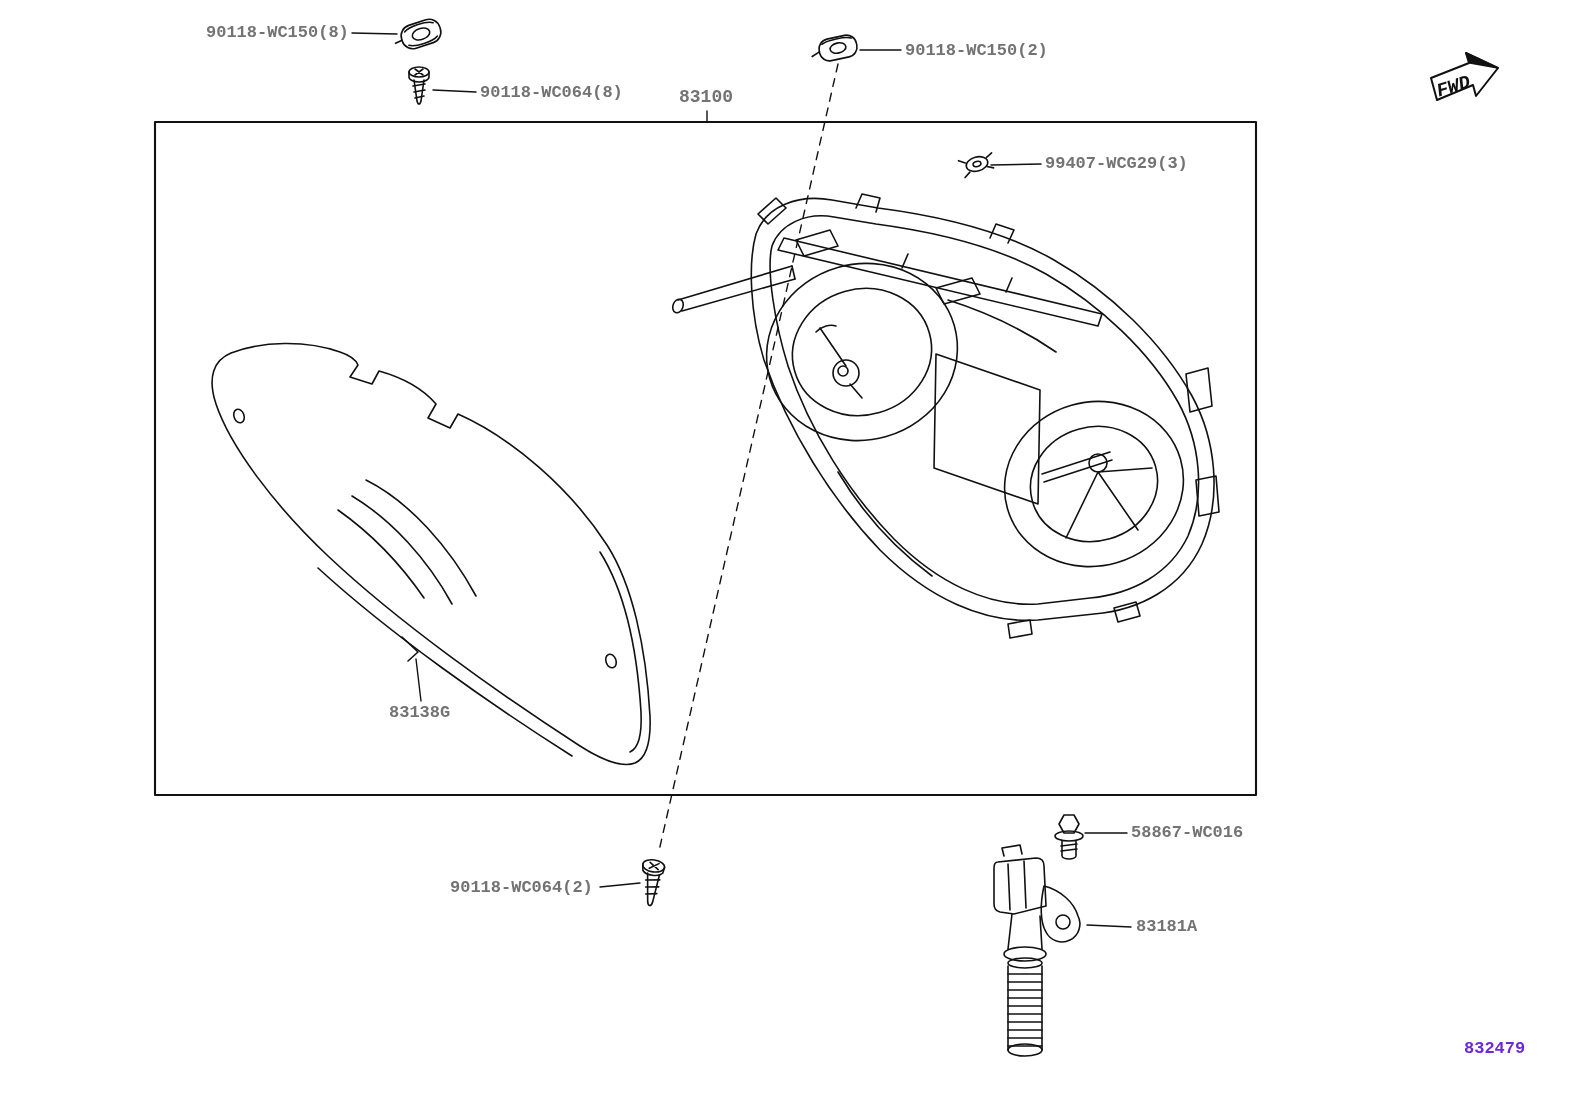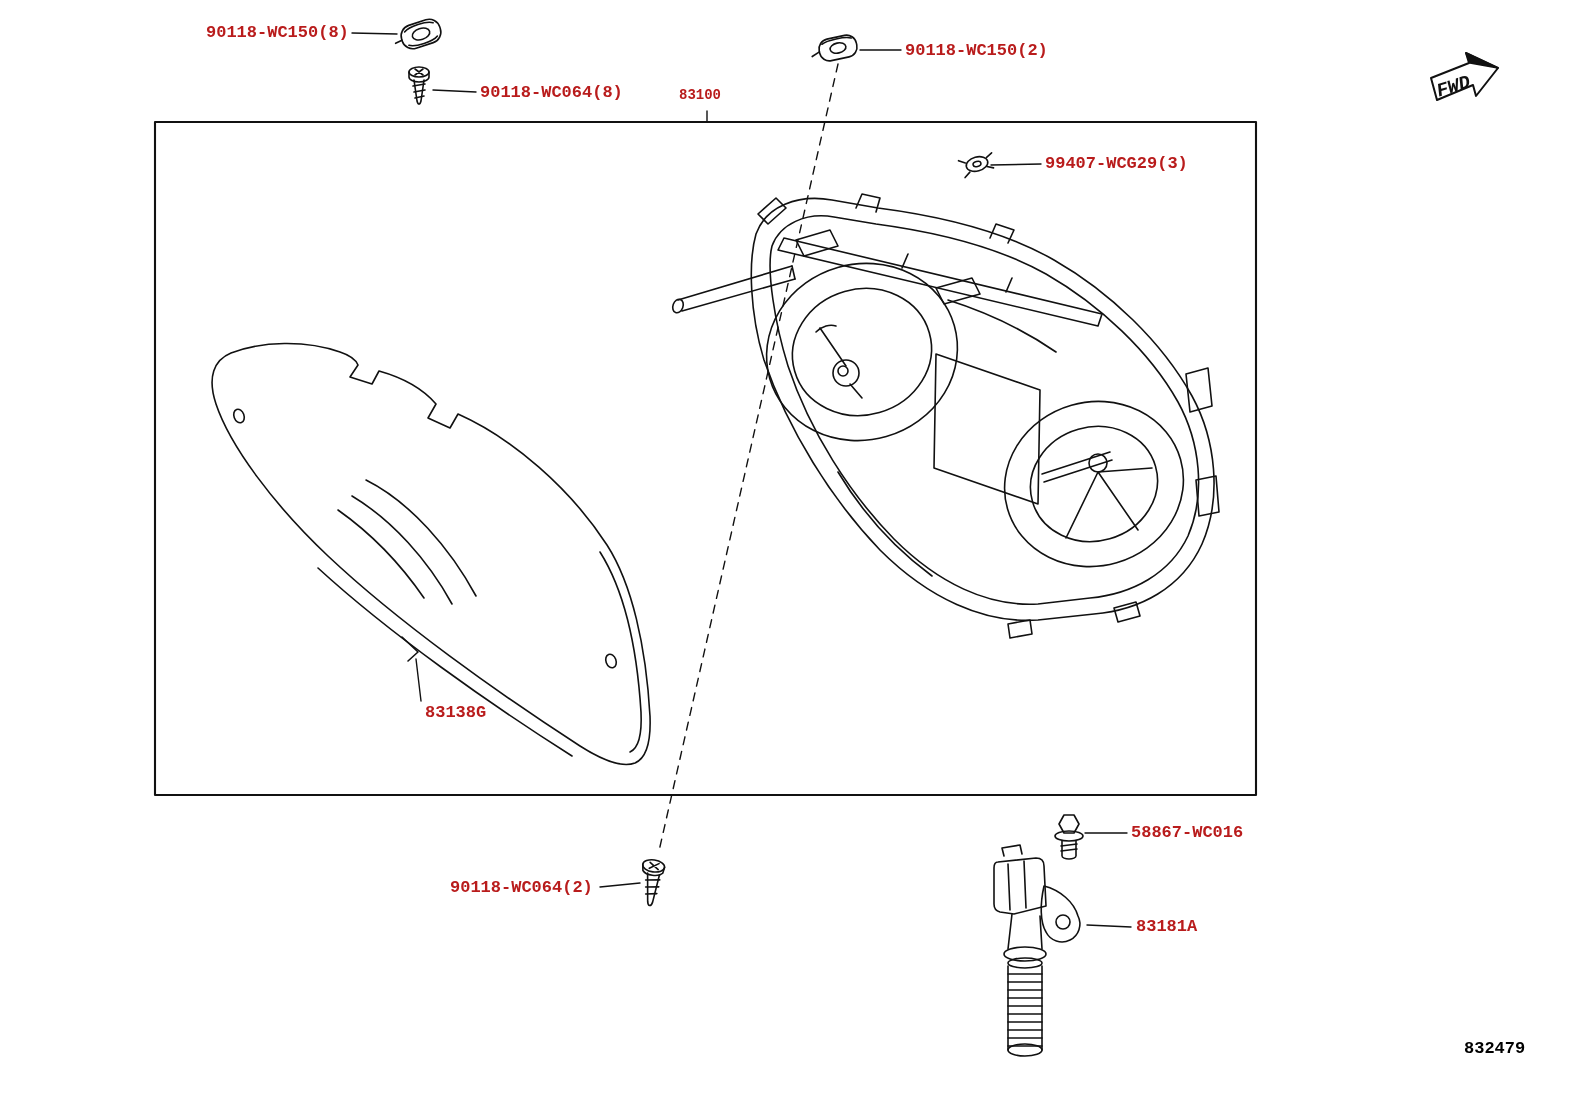--- a/index.html
+++ b/index.html
@@ -17,7 +17,7 @@
     position:absolute;
     font-weight:700;
     font-size:17px;
-    color:#b91c1c;
+    color:#737373;
     white-space:nowrap;
     line-height:1.1;
     cursor:pointer;

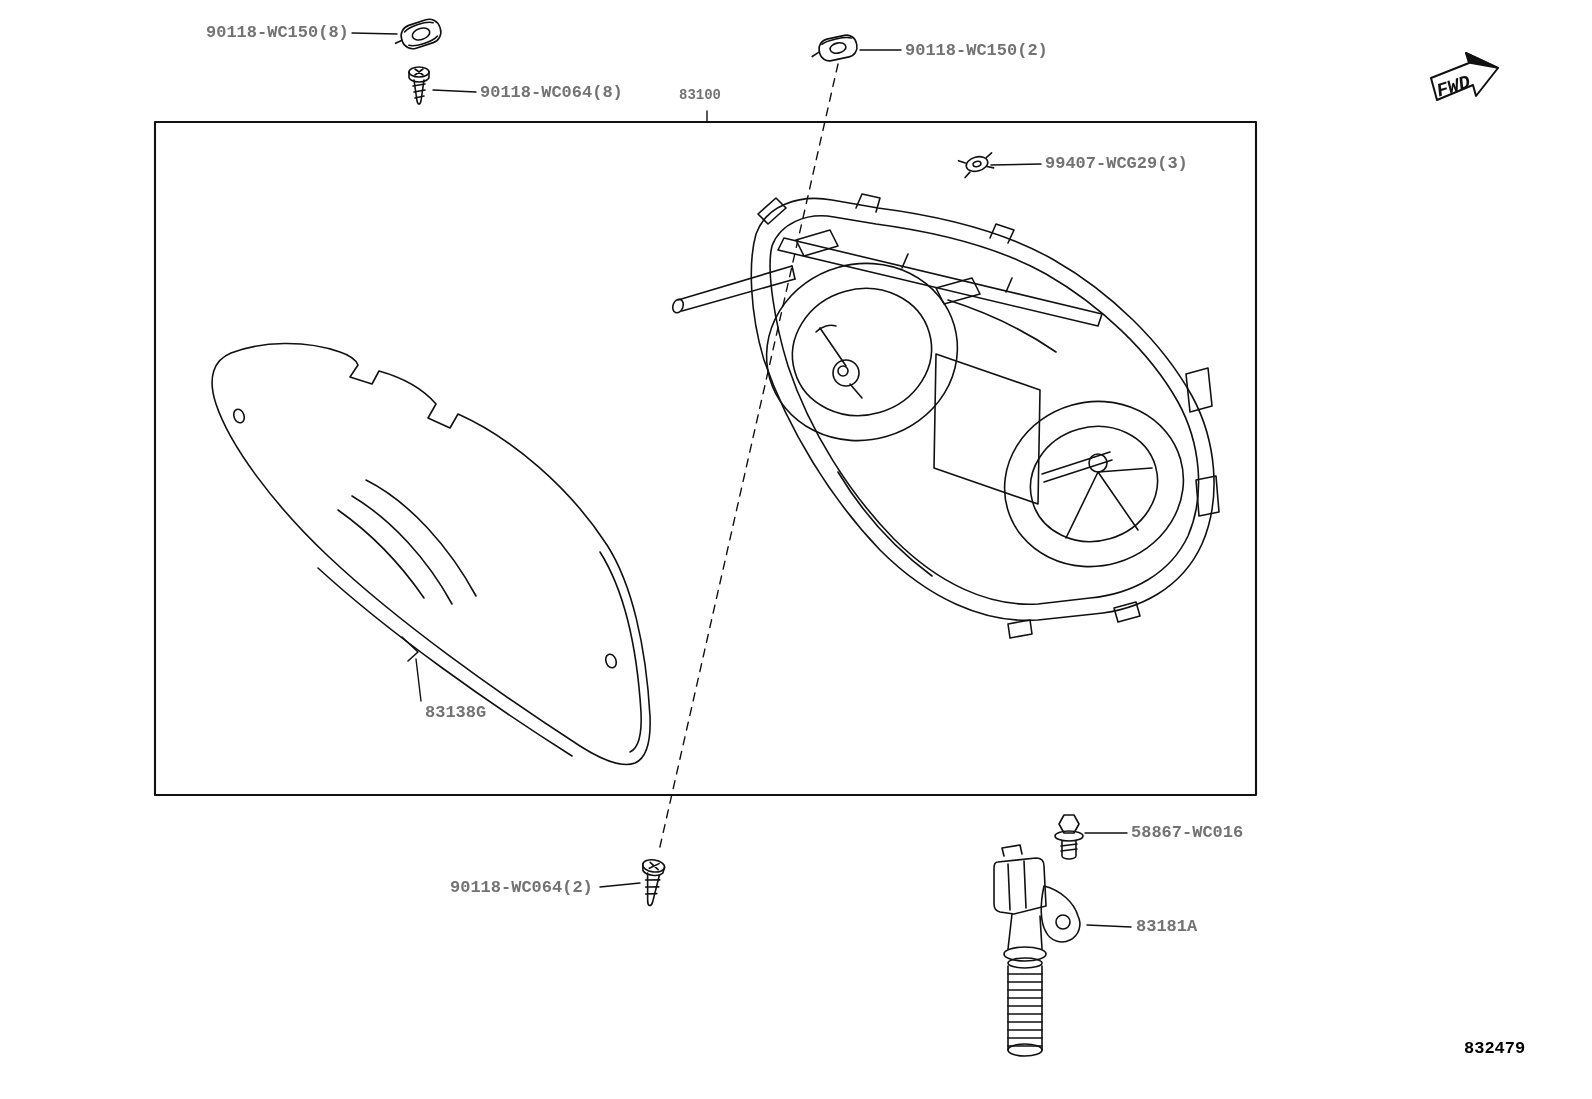--- a/index.html
+++ b/index.html
@@ -22,7 +22,7 @@
     line-height:1.1;
     cursor:pointer;
   }
-  .callout.big { font-size:14px; }
+  .callout.big { font-size:18px; }
   .fignum {
     position:absolute;
     font-weight:700;

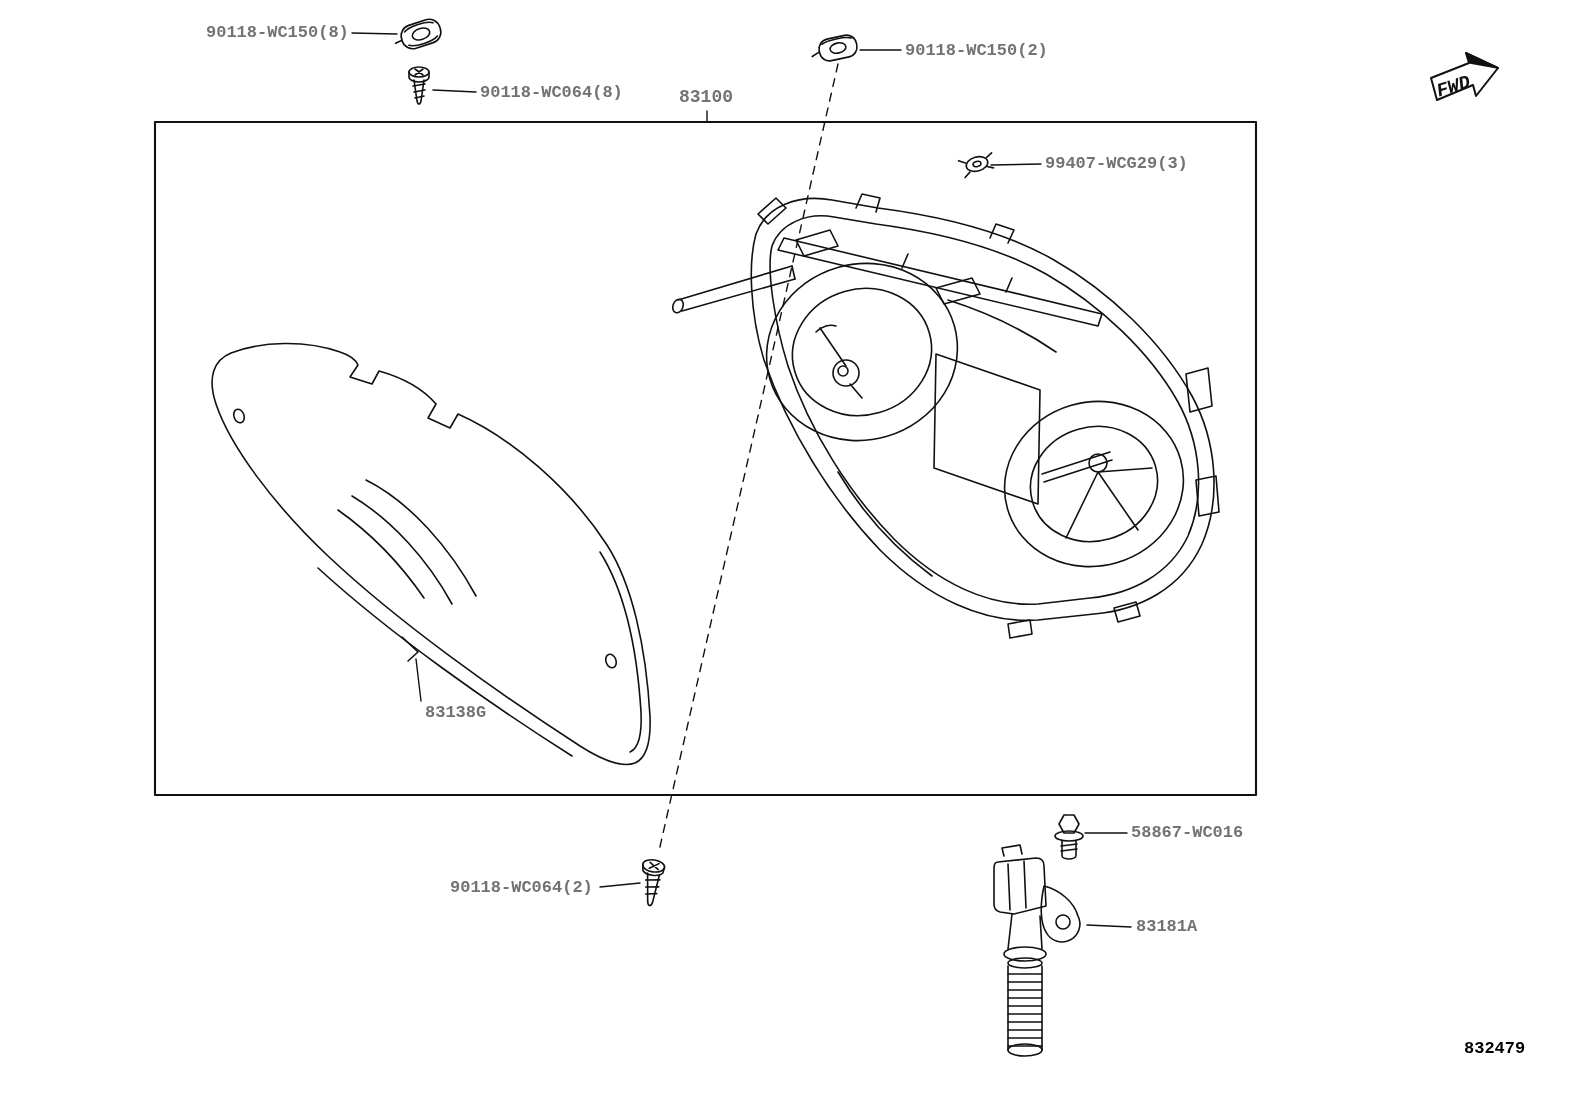--- a/index.html
+++ b/index.html
@@ -176,7 +176,7 @@
   <div class="callout big" style="left:679px; top:88px;">83100</div>
   <div class="callout" style="left:905px; top:42px;">90118-WC150(2)</div>
   <div class="callout" style="left:1045px; top:155px;">99407-WCG29(3)</div>
-  <div class="callout" style="left:389px; top:704px;margin-left:36px;">83138G</div>
+  <div class="callout" style="left:389px; top:704px;">83138G</div>
   <div class="callout" style="left:450px; top:879px;">90118-WC064(2)</div>
   <div class="callout" style="left:1131px; top:824px;">58867-WC016</div>
   <div class="callout" style="left:1136px; top:918px;">83181A</div>

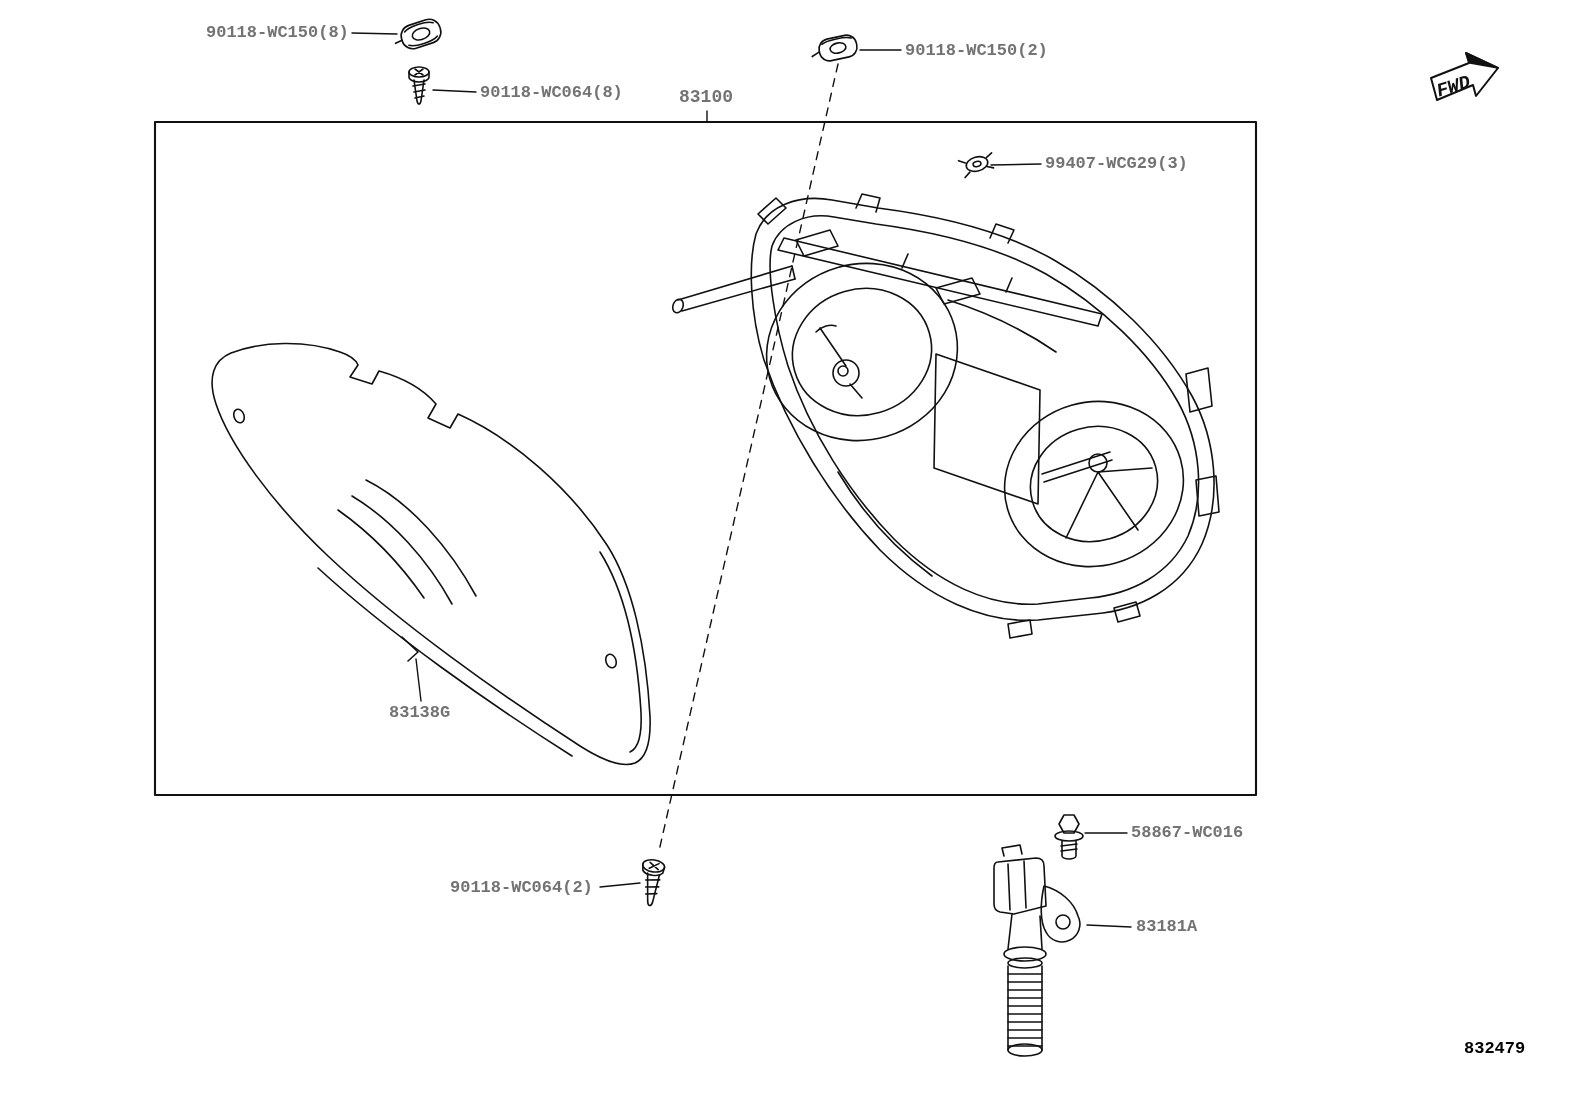--- a/index.html
+++ b/index.html
@@ -27,7 +27,7 @@
     position:absolute;
     font-weight:700;
     font-size:17px;
-    color:#000000;
+    color:#6d28d9;
     white-space:nowrap;
   }
 </style>

